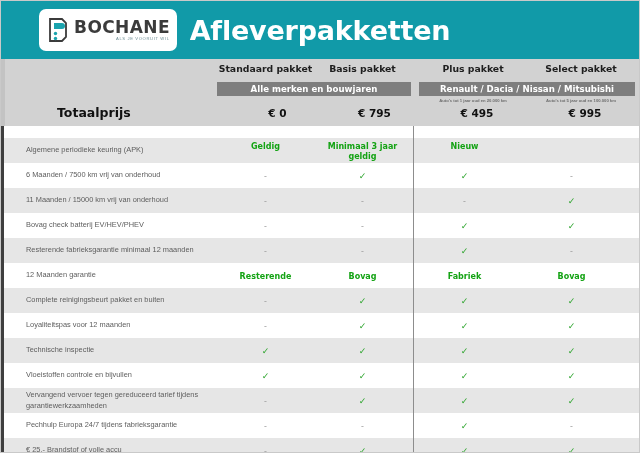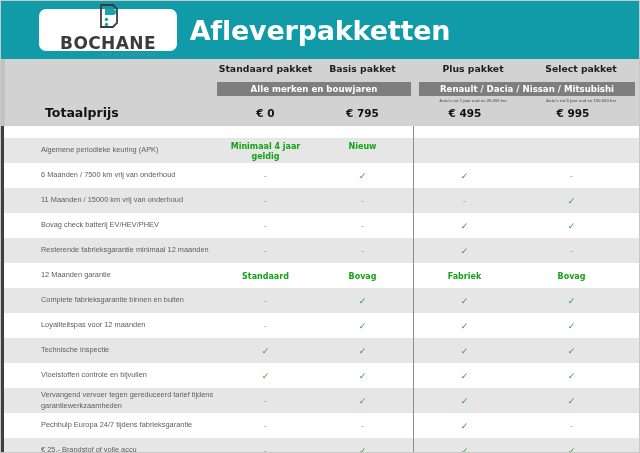--- a/index.html
+++ b/index.html
@@ -43,7 +43,6 @@
     justify-content: center;
     gap: 6px;
     box-sizing: border-box;
-    flex-direction: column;
   }
   .logo-mark {
     width: 22px;

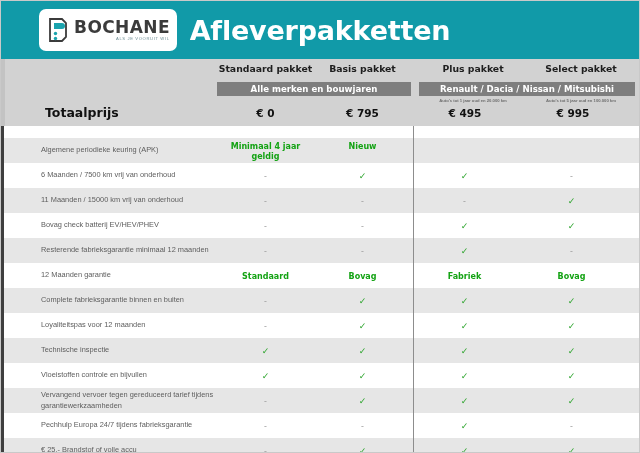--- a/index.html
+++ b/index.html
@@ -152,7 +152,7 @@
   
   .price-row {
     position: absolute;
-    left: 0; right: 0;
+    left: 12px; right: 0;
     bottom: 3px;
     height: 18px;
   }

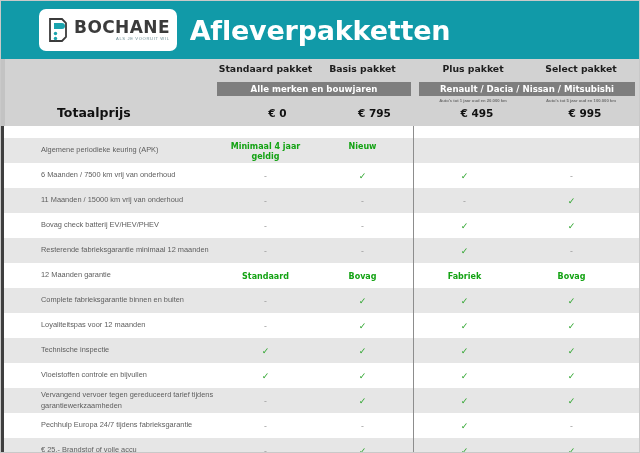--- a/index.html
+++ b/index.html
@@ -207,7 +207,7 @@
   .row.plain { background: #ffffff; }
   .row-label {
     width: 213px;
-    padding-left: 37px;
+    padding-left: 22px;
     box-sizing: border-box;
     font-family: "Liberation Sans", sans-serif;
     font-size: 7.4px;

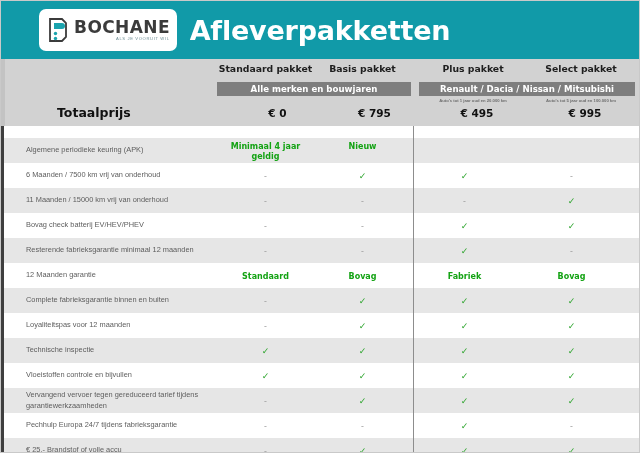--- a/index.html
+++ b/index.html
@@ -323,6 +323,7 @@
         <div class="row alt">
           <div class="row-label">Algemene periodieke keuring (APK)</div>
           <div class="cells">
+            <div><span class="txt">Geldig</span></div>
             <div><span class="txt">Minimaal 4 jaar geldig</span></div>
             <div><span class="txt">Nieuw</span></div>
           </div>

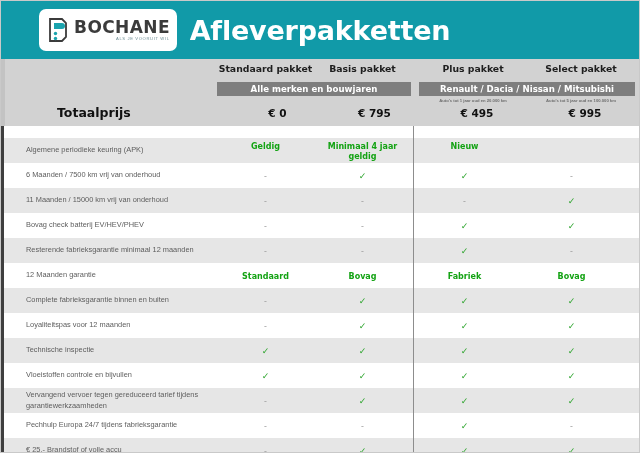--- a/index.html
+++ b/index.html
@@ -324,7 +324,7 @@
           <div class="row-label">Algemene periodieke keuring (APK)</div>
           <div class="cells">
             <div><span class="txt">Geldig</span></div>
-            <div><span class="txt">Minimaal 4 jaar geldig</span></div>
+            <div><span class="txt">Minimaal 3 jaar geldig</span></div>
             <div><span class="txt">Nieuw</span></div>
           </div>
         </div>

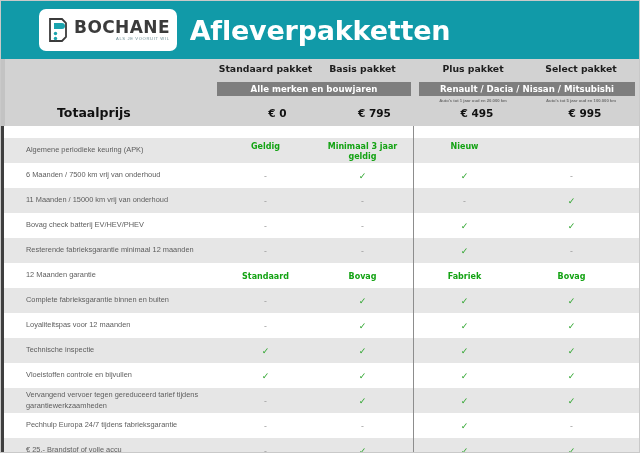--- a/index.html
+++ b/index.html
@@ -367,7 +367,7 @@
         <div class="row plain">
           <div class="row-label">12 Maanden  garantie</div>
           <div class="cells">
-            <div><span class="txt">Standaard</span></div>
+            <div><span class="txt">Resterende</span></div>
             <div><span class="txt">Bovag</span></div>
             <div><span class="txt">Fabriek</span></div>
             <div><span class="txt">Bovag</span></div>

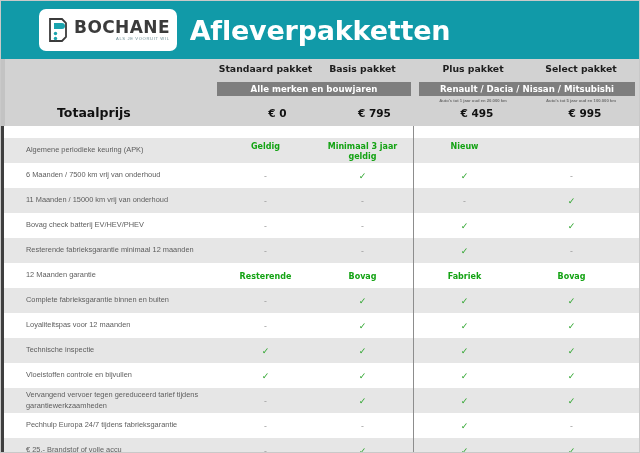--- a/index.html
+++ b/index.html
@@ -374,7 +374,7 @@
           </div>
         </div>
         <div class="row alt">
-          <div class="row-label">Complete fabrieksgarantie binnen en buiten</div>
+          <div class="row-label">Complete reinigingsbeurt pakket en buiten</div>
           <div class="cells">
             <div><span class="dash">-</span></div>
             <div><span class="mark">✓</span></div>

